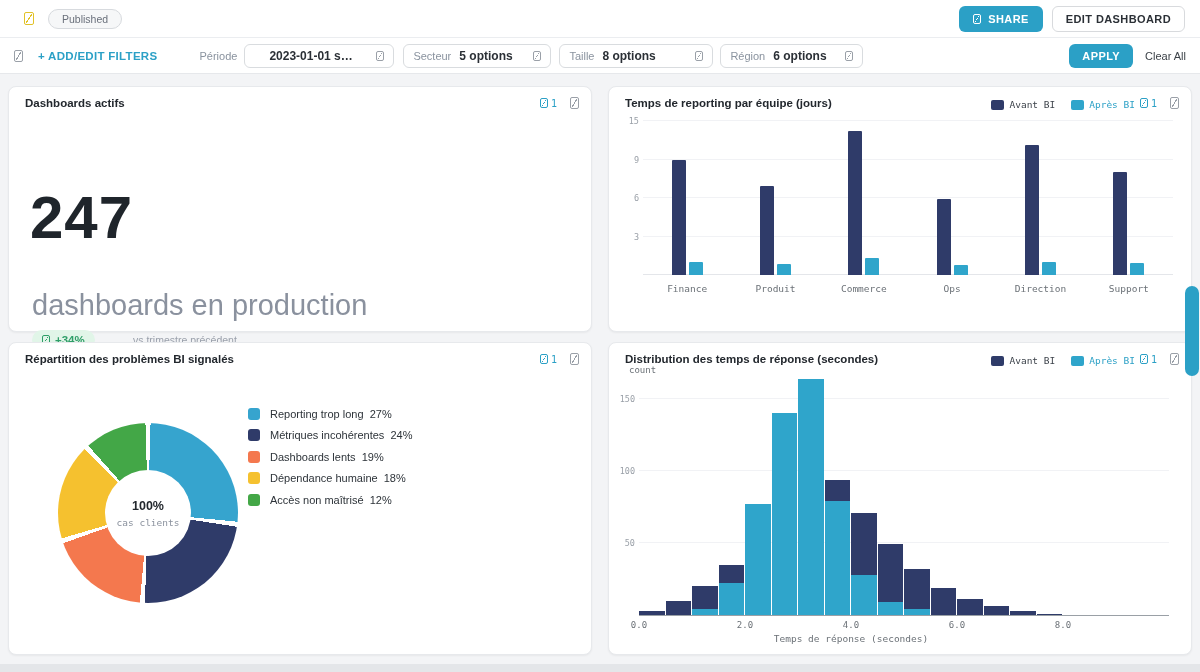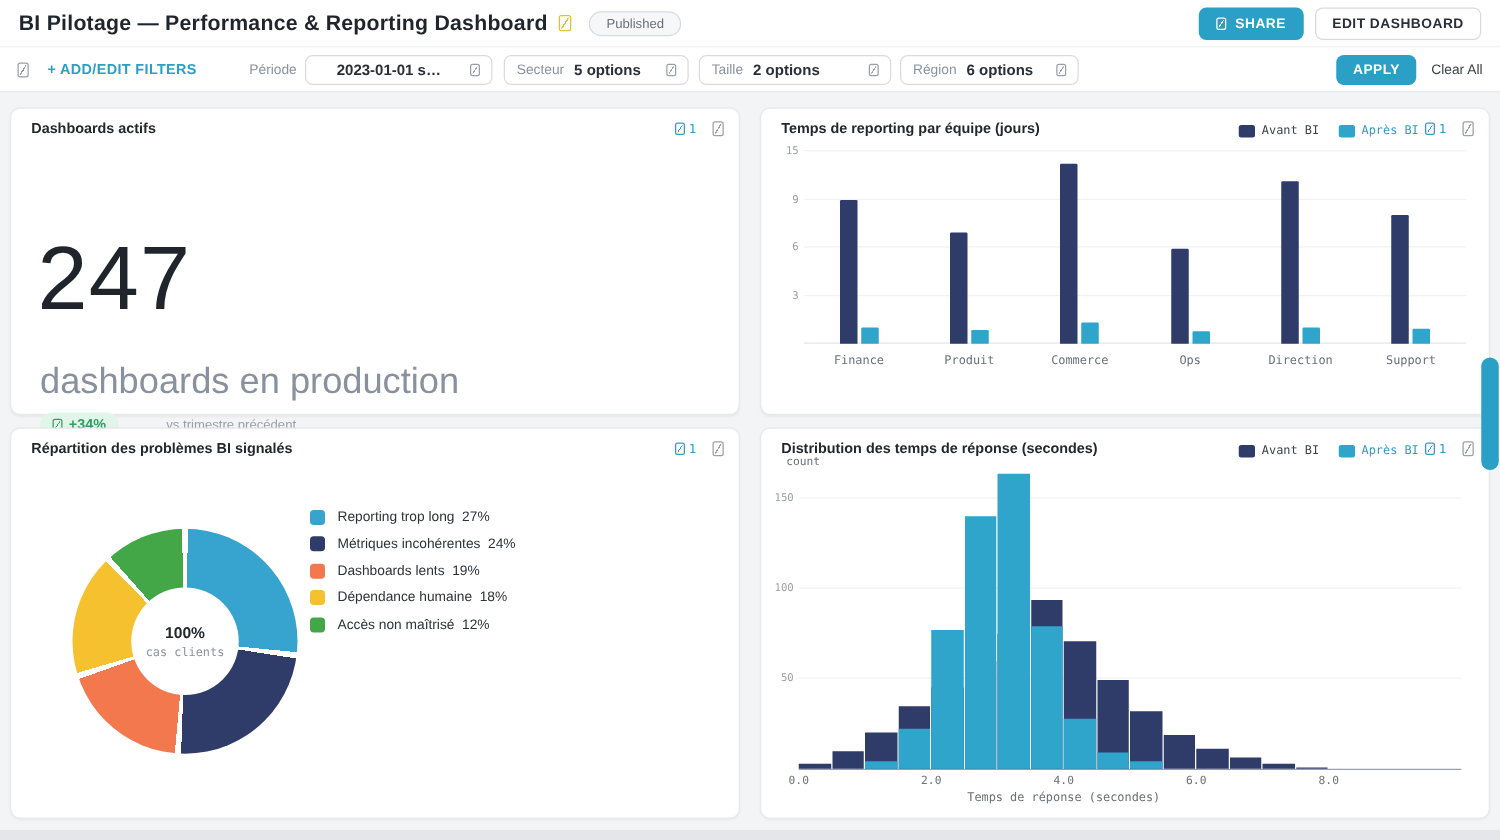--- a/index.html
+++ b/index.html
@@ -124,7 +124,6 @@
 <body>
 
 <div class="header">
-  <span class="hdr-title">BI Pilotage — Performance &amp; Reporting Dashboard</span>
   <span class="tofu lg yellow hdr-title-icon"></span>
   <span class="pill">Published</span>
   <div class="hdr-right">

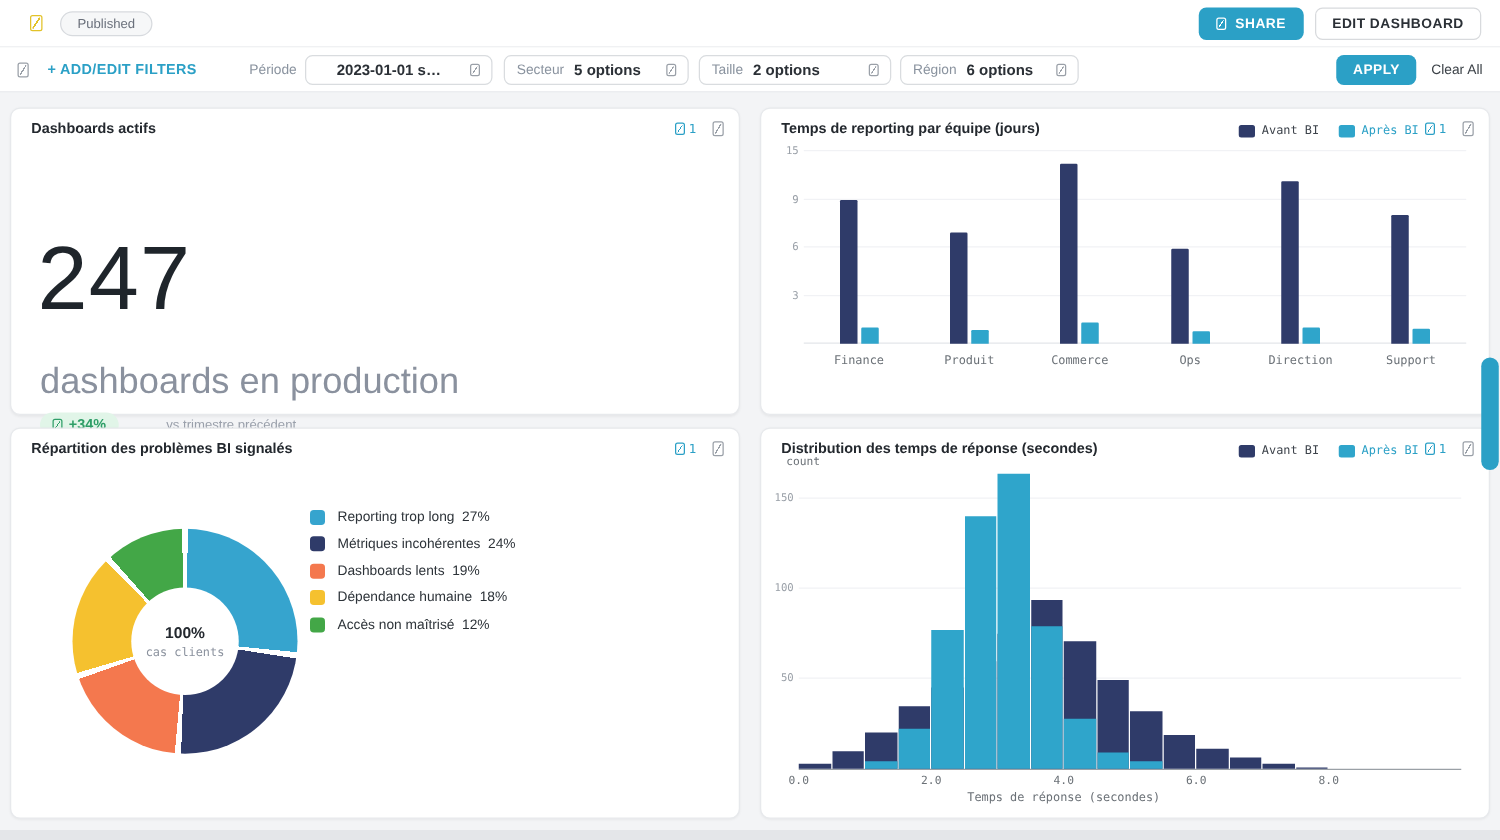--- a/index.html
+++ b/index.html
@@ -154,7 +154,7 @@
   </div>
   <div class="fbox w-taille">
     <span class="fl">Taille</span>
-    <span class="fval">2 options</span>
+    <span class="fval">8 options</span>
     <span class="tofu sm gray icon-right"></span>
   </div>
   <div class="fbox w-region">

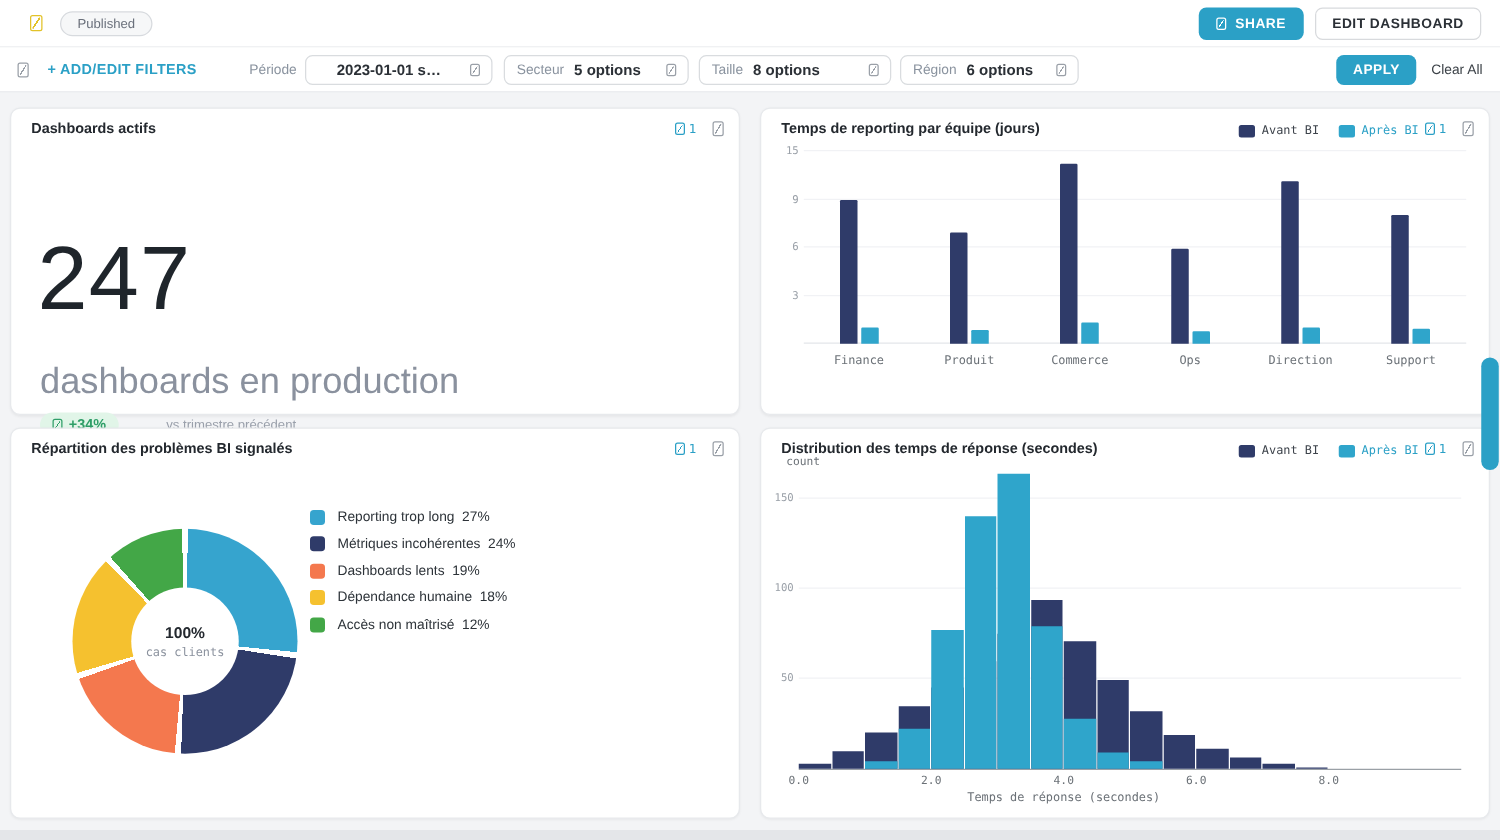--- a/index.html
+++ b/index.html
@@ -63,8 +63,8 @@
   #card-hist { left:608px; top:342px; width:584px; height:313px; }
 
   
-  .kpi-value { position:absolute; left:21px; top:108px; font-size:72px; line-height:0.78;
-               font-weight:400; color:#1f252b; letter-spacing:1px; }
+  .kpi-value { position:absolute; left:21px; top:108px; font-size:60px; line-height:0.78;
+               font-weight:700; color:#1f252b; letter-spacing:1px; }
   .kpi-sub { position:absolute; left:23px; top:202px; font-size:29px; color:#8a919e; }
   .kpi-delta { position:absolute; left:23px; top:243px; height:20px; border-radius:11px;
                background:#e1f5e8; color:#2f9e68; font-size:11.5px; font-weight:700;

